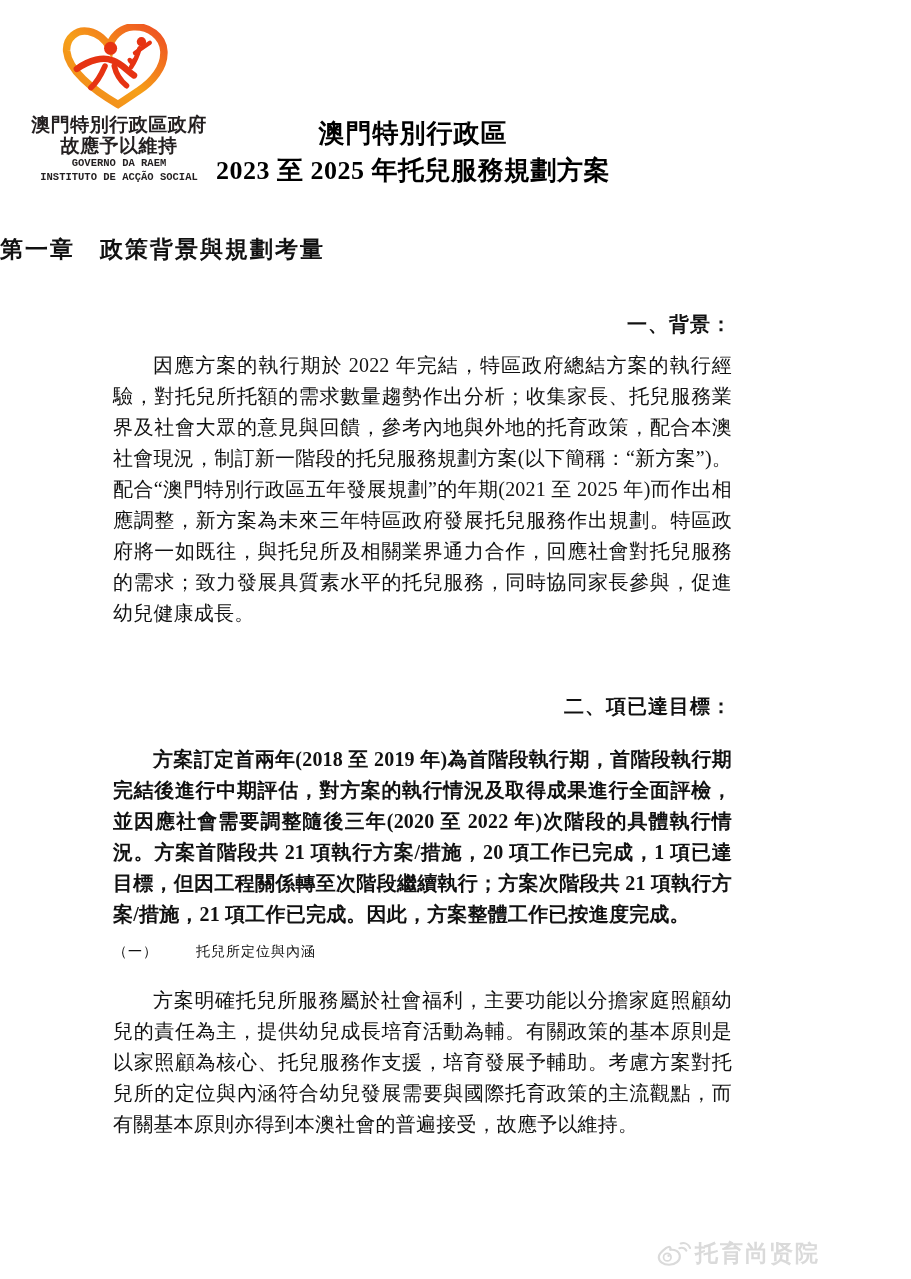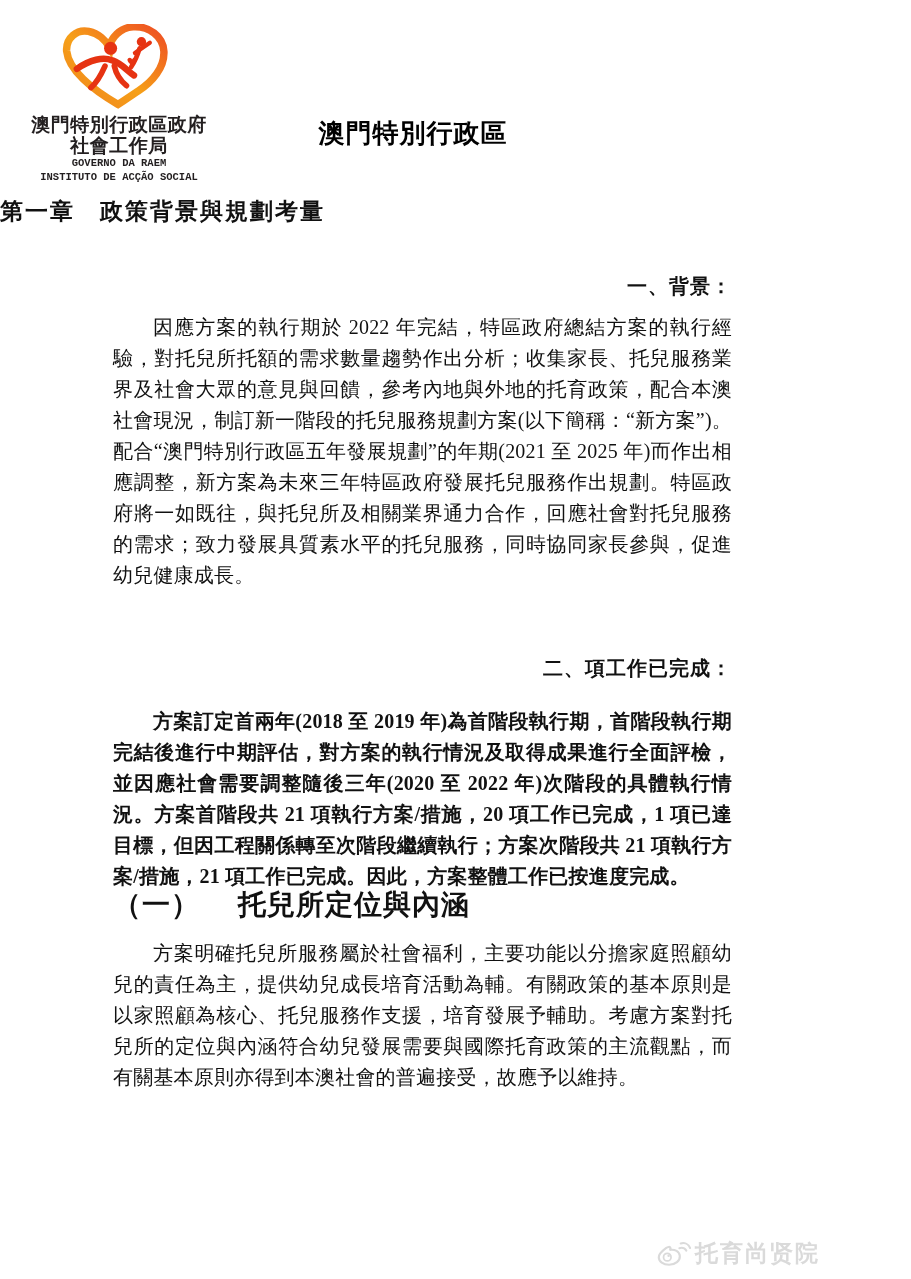--- a/index.html
+++ b/index.html
@@ -107,7 +107,7 @@
       </g>
     </svg>
     <div class="org-zh">澳門特別行政區政府</div>
-    <div class="org-zh">社會工作局</div>
+    <div class="org-zh">故應予以維持</div>
     <div class="org-pt">GOVERNO DA RAEM</div>
     <div class="org-pt">INSTITUTO DE ACÇÃO SOCIAL</div>
   </div>

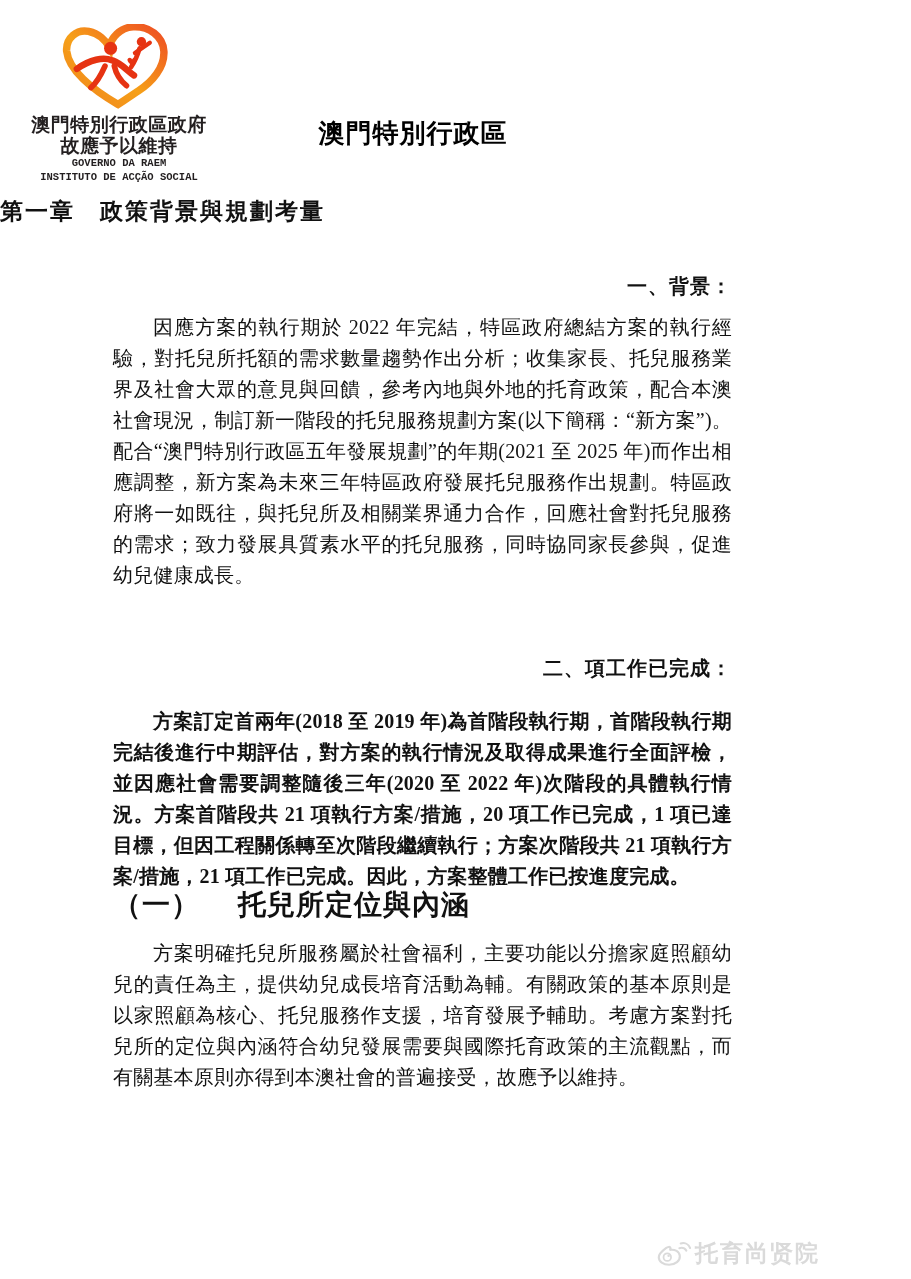--- a/index.html
+++ b/index.html
@@ -114,6 +114,7 @@
 
   <div class="doc-title">
     <div class="title-line1">澳門特別行政區</div>
+    <div class="title-line2">2023 至 2025 年托兒服務規劃方案</div>
   </div>
 
   <div class="chapter">第一章　政策背景與規劃考量</div>

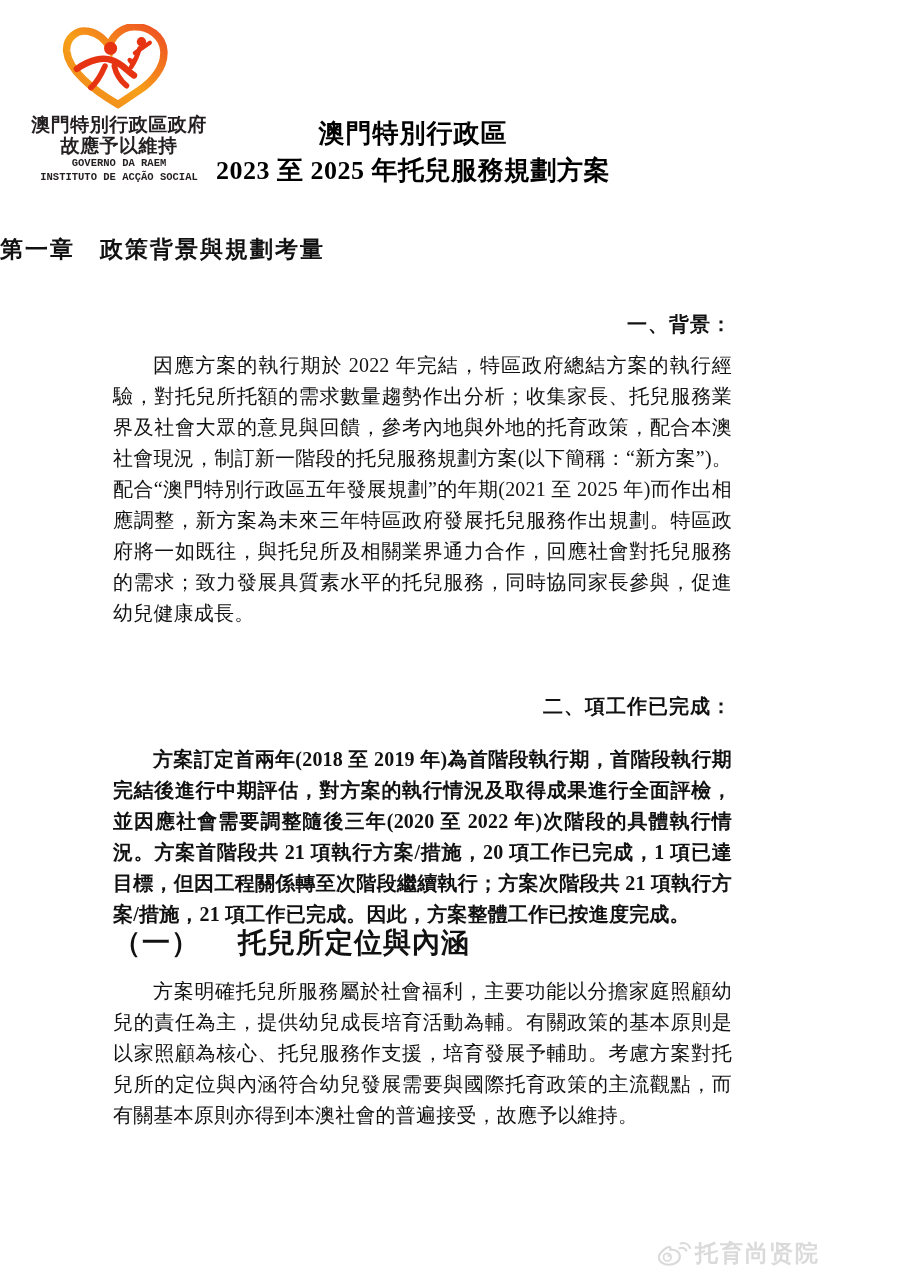--- a/index.html
+++ b/index.html
@@ -122,7 +122,7 @@
   <div class="sec h-bg">一、背景：</div>
   <p class="para p2">因應方案的執行期於 2022 年完結，特區政府總結方案的執行經驗，對托兒所托額的需求數量趨勢作出分析；收集家長、托兒服務業界及社會大眾的意見與回饋，參考內地與外地的托育政策，配合本澳社會現況，制訂新一階段的托兒服務規劃方案(以下簡稱：“新方案”)。配合“澳門特別行政區五年發展規劃”的年期(2021 至 2025 年)而作出相應調整，新方案為未來三年特區政府發展托兒服務作出規劃。特區政府將一如既往，與托兒所及相關業界通力合作，回應社會對托兒服務的需求；致力發展具質素水平的托兒服務，同時協同家長參與，促進幼兒健康成長。</p>
 
-  <div class="sec h-sum">二、項工作已完成：</div>
+  <div class="sec h-sum">二、項已達目標：</div>
   <p class="para p3">方案訂定首兩年(2018 至 2019 年)為首階段執行期，首階段執行期完結後進行中期評估，對方案的執行情況及取得成果進行全面評檢，並因應社會需要調整隨後三年(2020 至 2022 年)次階段的具體執行情況。方案首階段共 21 項執行方案/措施，20 項工作已完成，1 項已達目標，但因工程關係轉至次階段繼續執行；方案次階段共 21 項執行方案/措施，21 項工作已完成。因此，方案整體工作已按進度完成。</p>
 
   <div class="subheading">

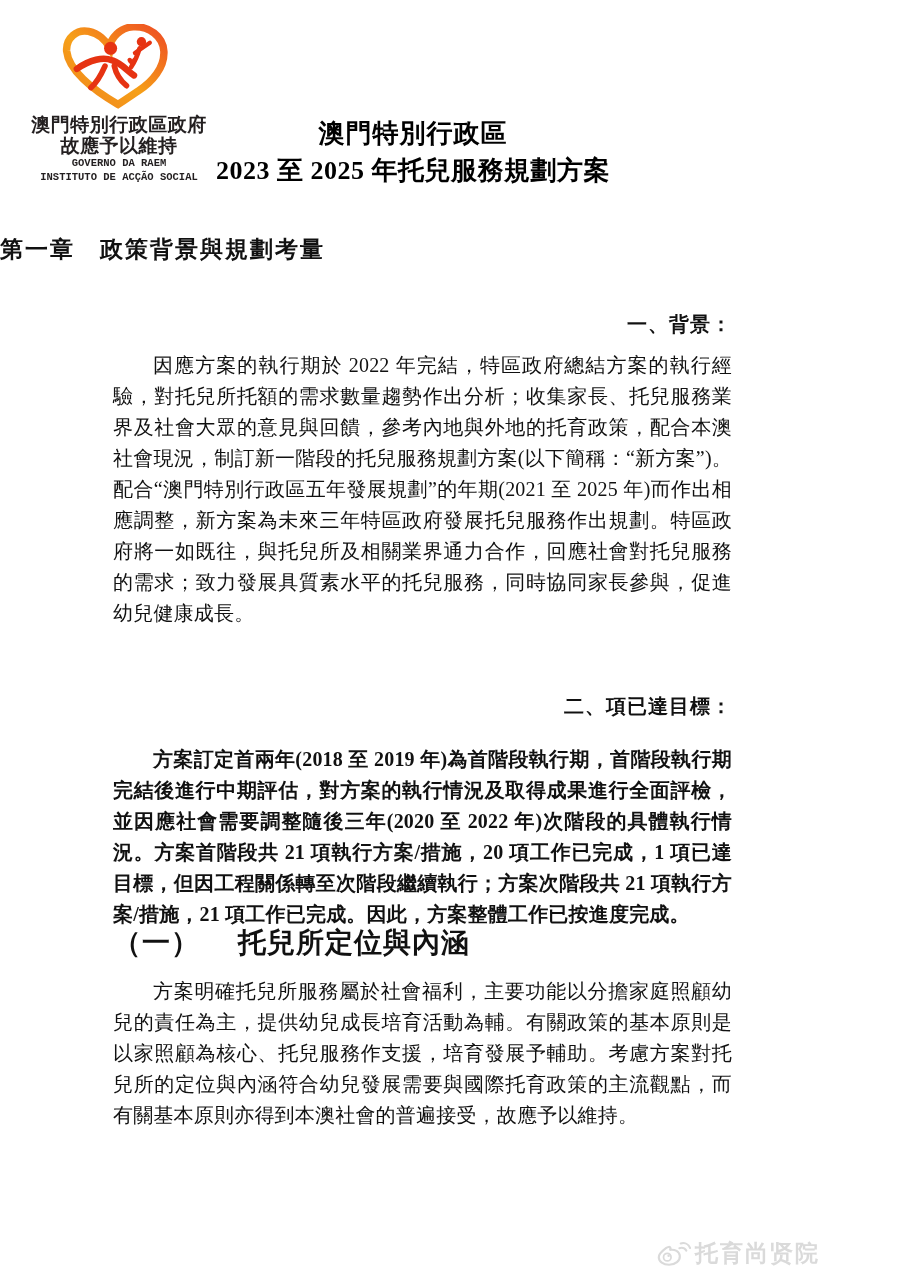--- a/index.html
+++ b/index.html
@@ -63,8 +63,8 @@
   .p4 { margin-top: 20px; }
 
   .subheading {
-    margin: 0 94px 0 113px;
-    font-size: 28px; font-weight: bold; line-height: 26px; letter-spacing: 1px;
+    margin: 9px 94px 0 113px;
+    font-size: 14px; font-weight: normal; line-height: 26px; letter-spacing: 1px;
   }
   .sub-title { margin-left: 38px; }
 

